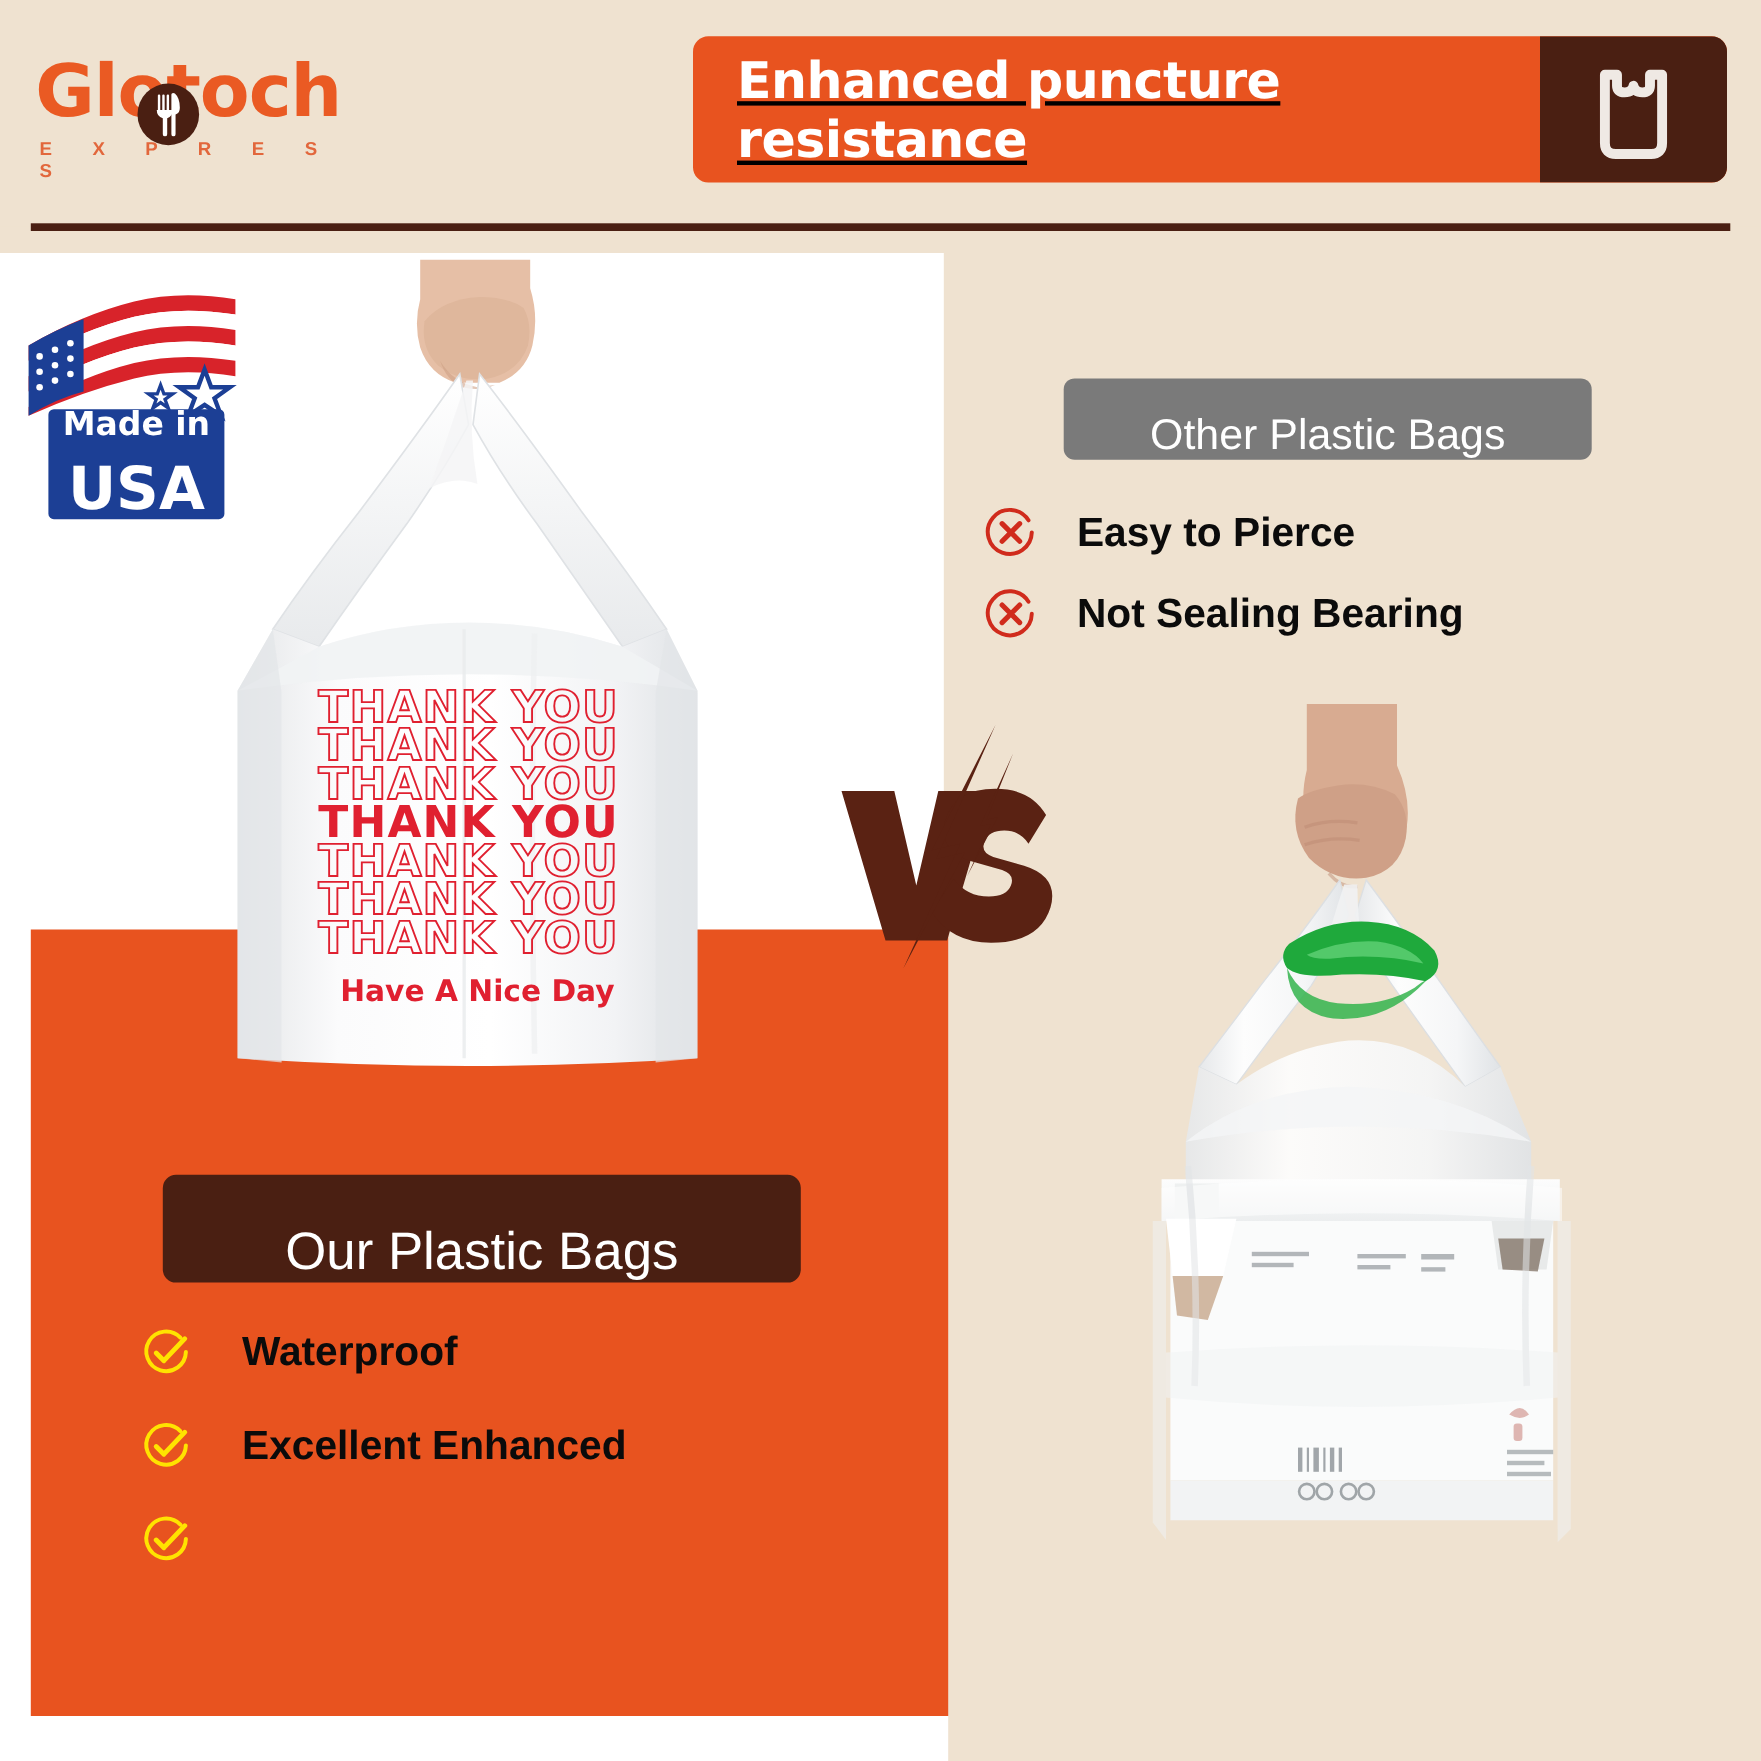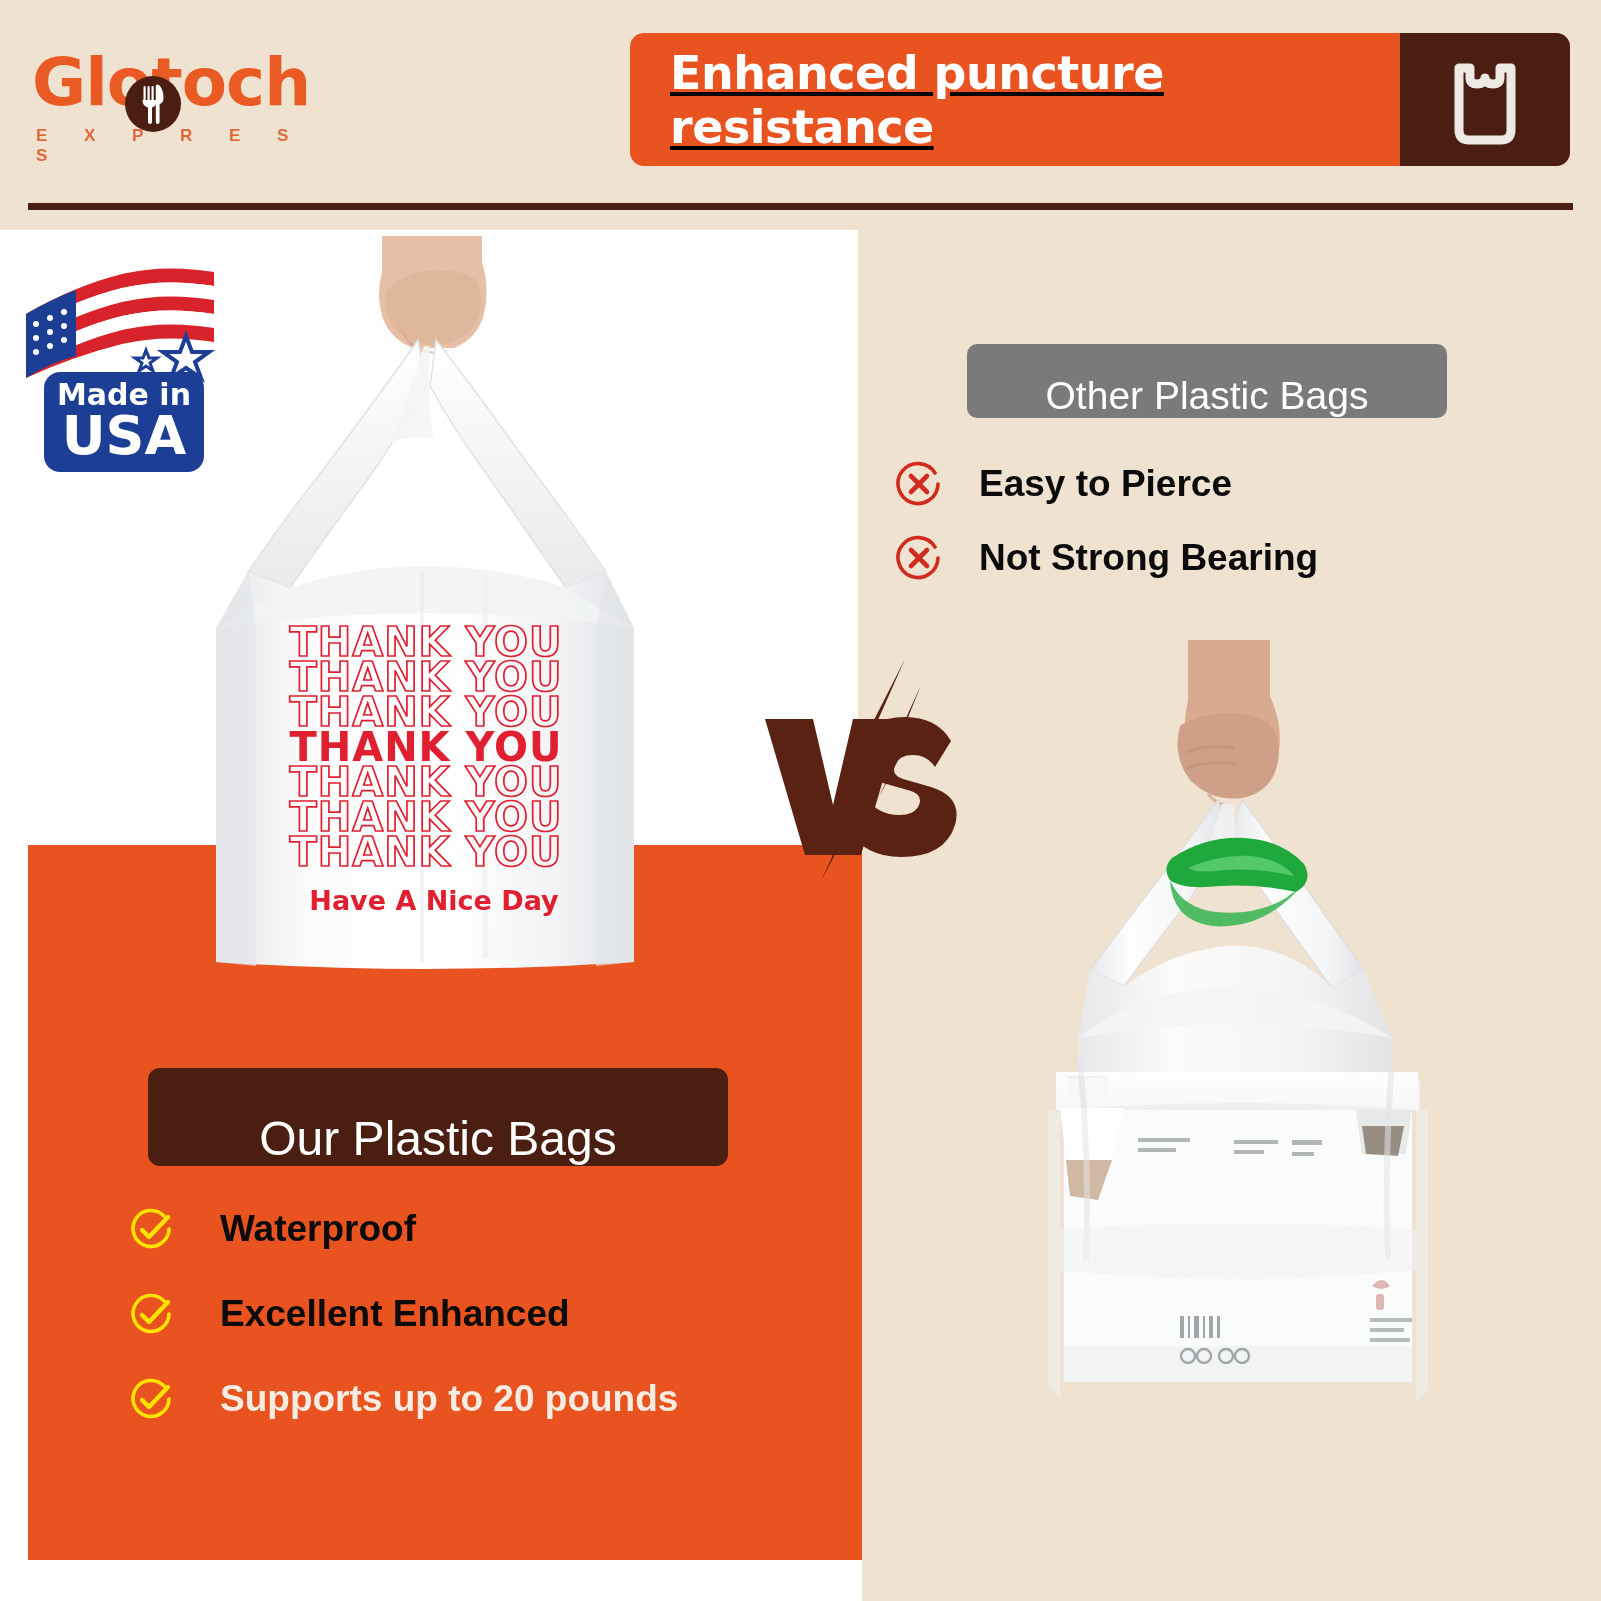--- a/index.html
+++ b/index.html
@@ -38,7 +38,7 @@
   
   .usa-badge{position:absolute;left:14px;top:252px;width:220px;height:225px;}
   .usa-plate{position:absolute;left:30px;top:120px;width:160px;height:100px;background:#1c3f95;
-    border-radius:16px;display:flex;flex-direction:column;align-items:center;justify-content:center;}
+    border-radius:5px;display:flex;flex-direction:column;align-items:center;justify-content:space-between;}
   .usa-made{color:#fff;font-size:30px;font-weight:bold;line-height:0.95;font-family:"DejaVu Sans", sans-serif;}
   .usa-usa{color:#fff;font-size:54px;font-weight:bold;line-height:1;font-family:"DejaVu Sans", sans-serif;}
 

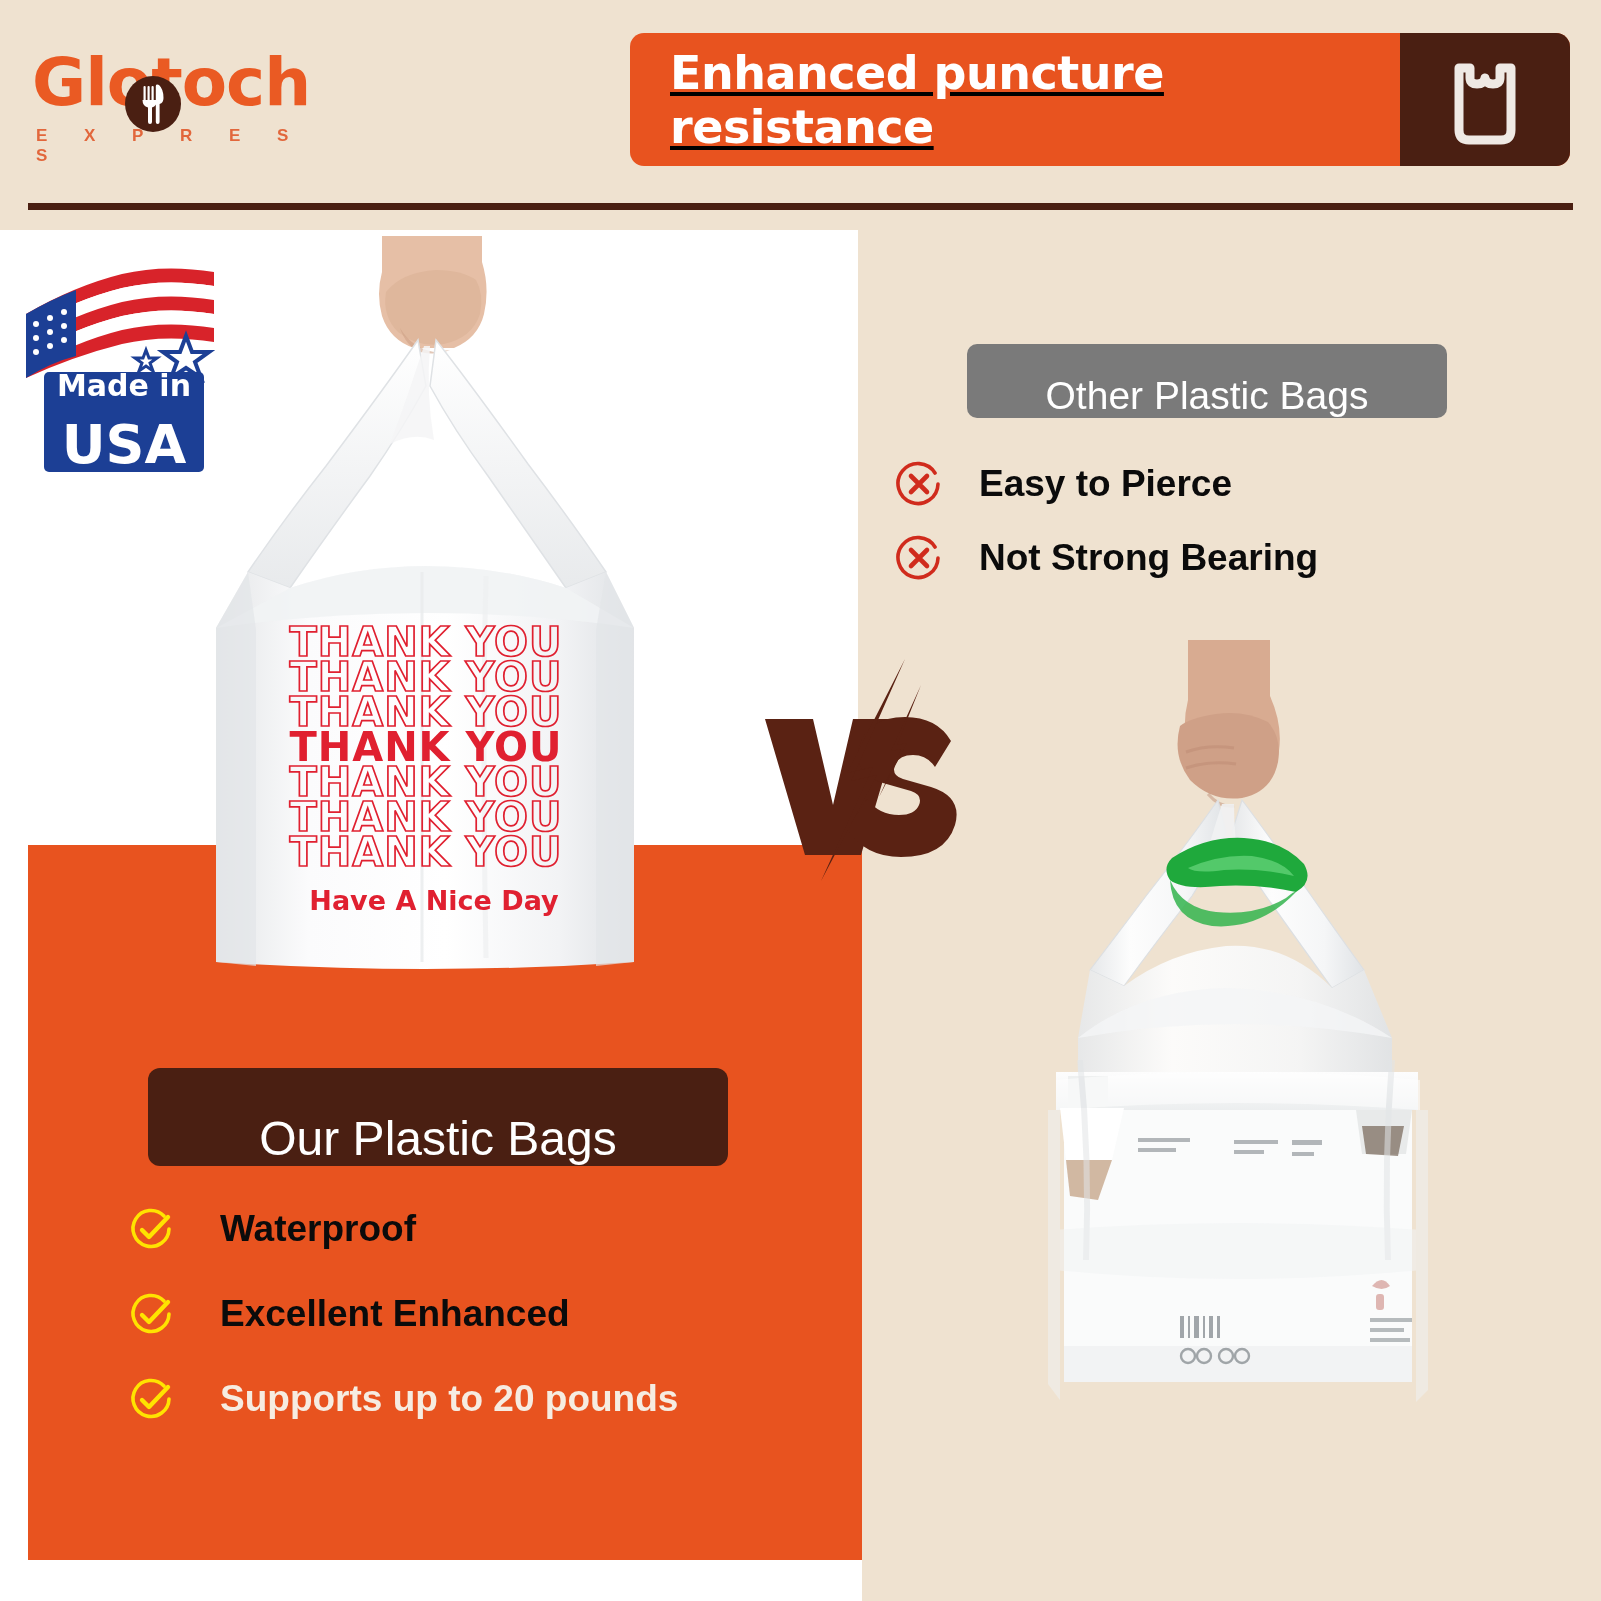--- a/index.html
+++ b/index.html
@@ -241,7 +241,7 @@
           <path d="M16 16 L32 32 M32 16 L16 32" stroke="#d02b1c" stroke-width="4.6" stroke-linecap="round"></path>
         </svg>
       </span>
-      <span class="txt">Not Strong Bearing</span>
+      <span class="txt">Not Sealing Bearing</span>
     </div>
   </div>
 

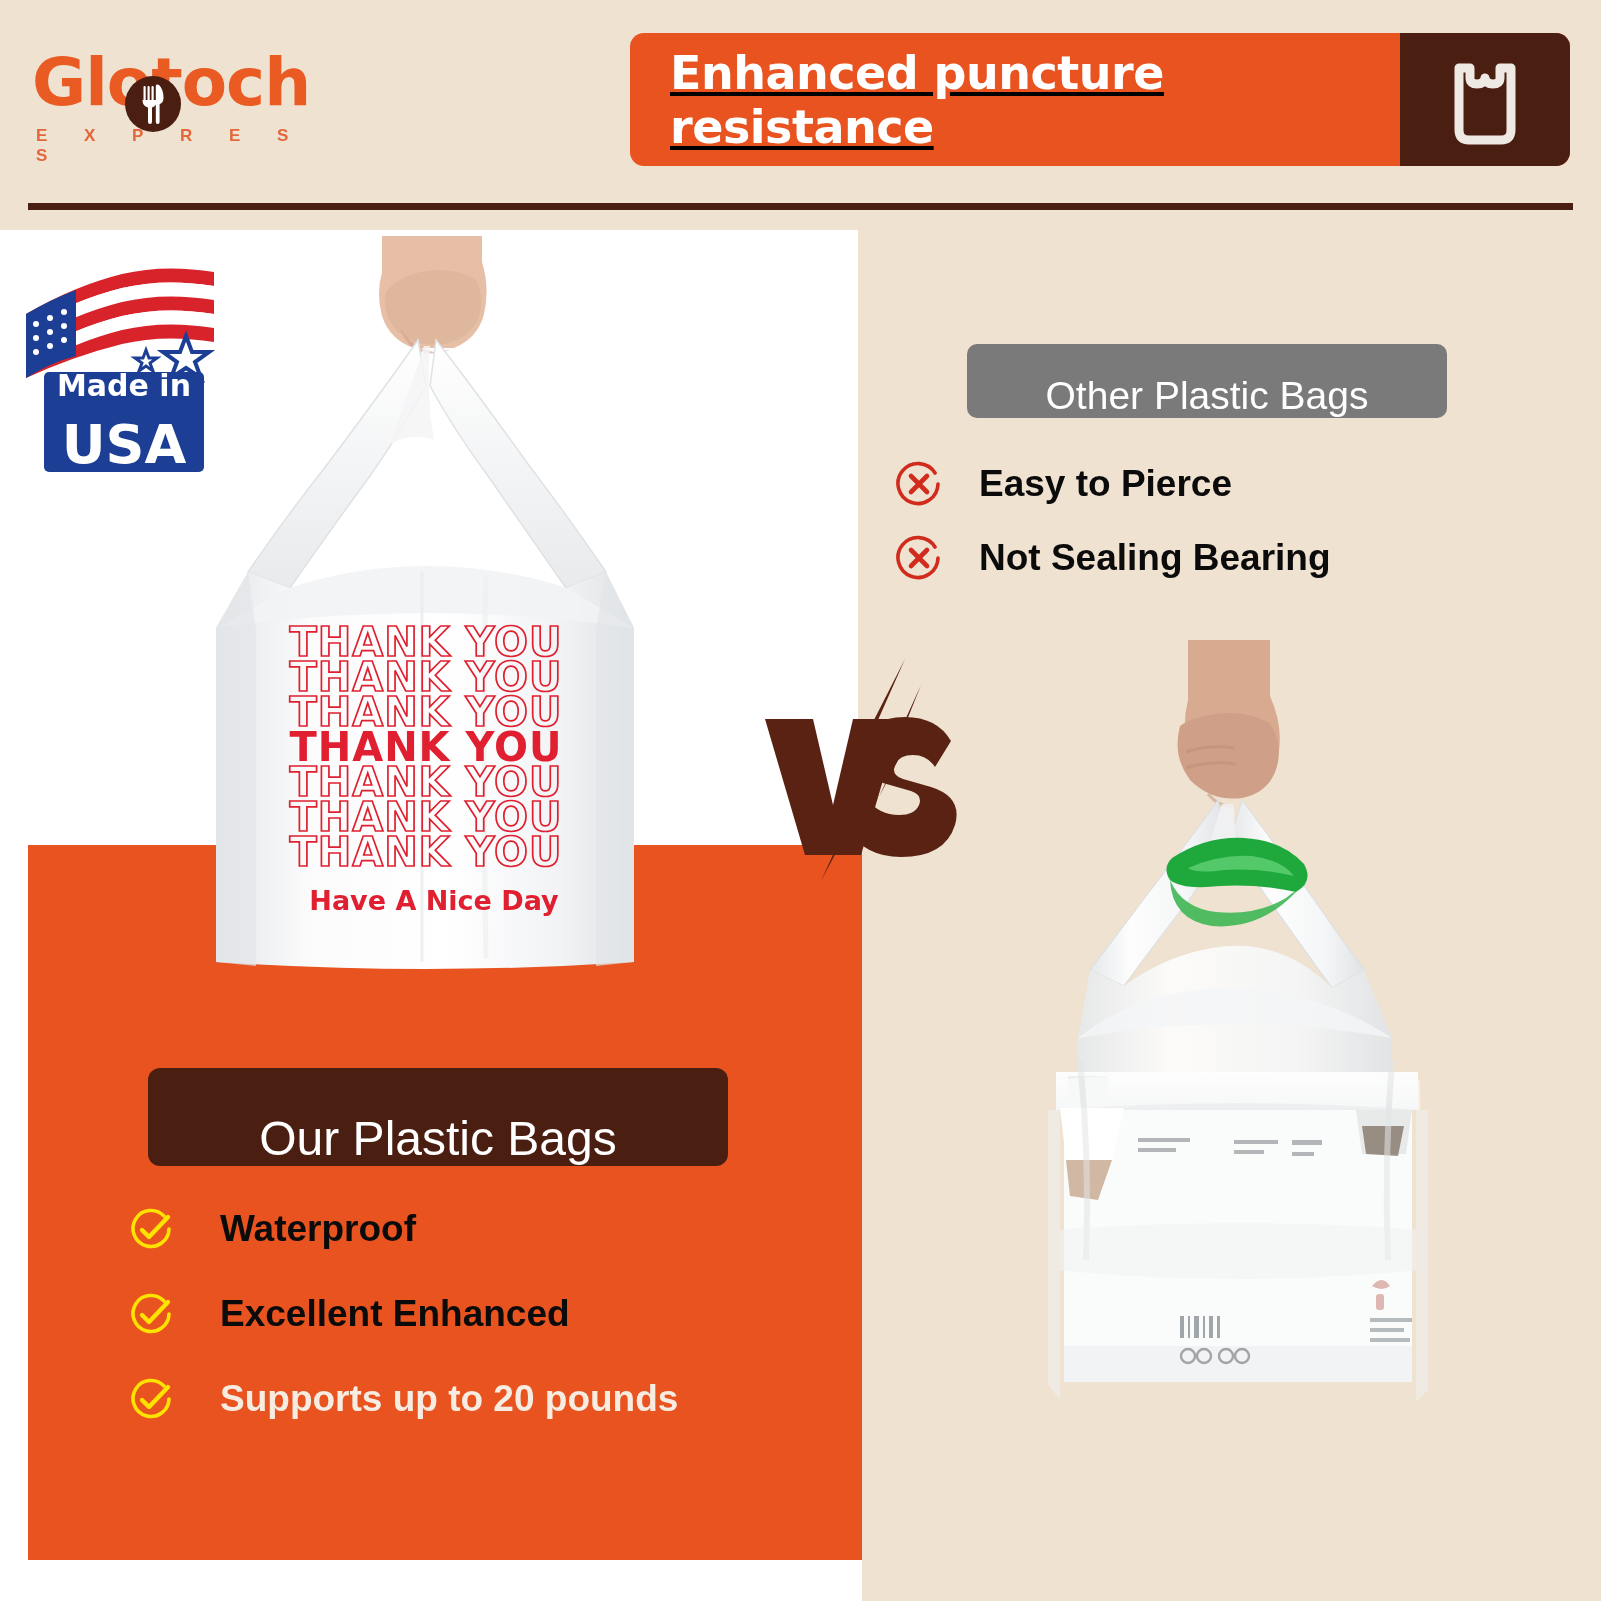--- a/index.html
+++ b/index.html
@@ -275,7 +275,6 @@
           <path d="M14 24 L21 31 L40 11" fill="none" stroke="#ffe300" stroke-width="4.4" stroke-linecap="round" stroke-linejoin="round"></path>
         </svg>
       </span>
-      <span class="txt cream">Supports up to 20 pounds</span>
     </div>
   </div>
 

